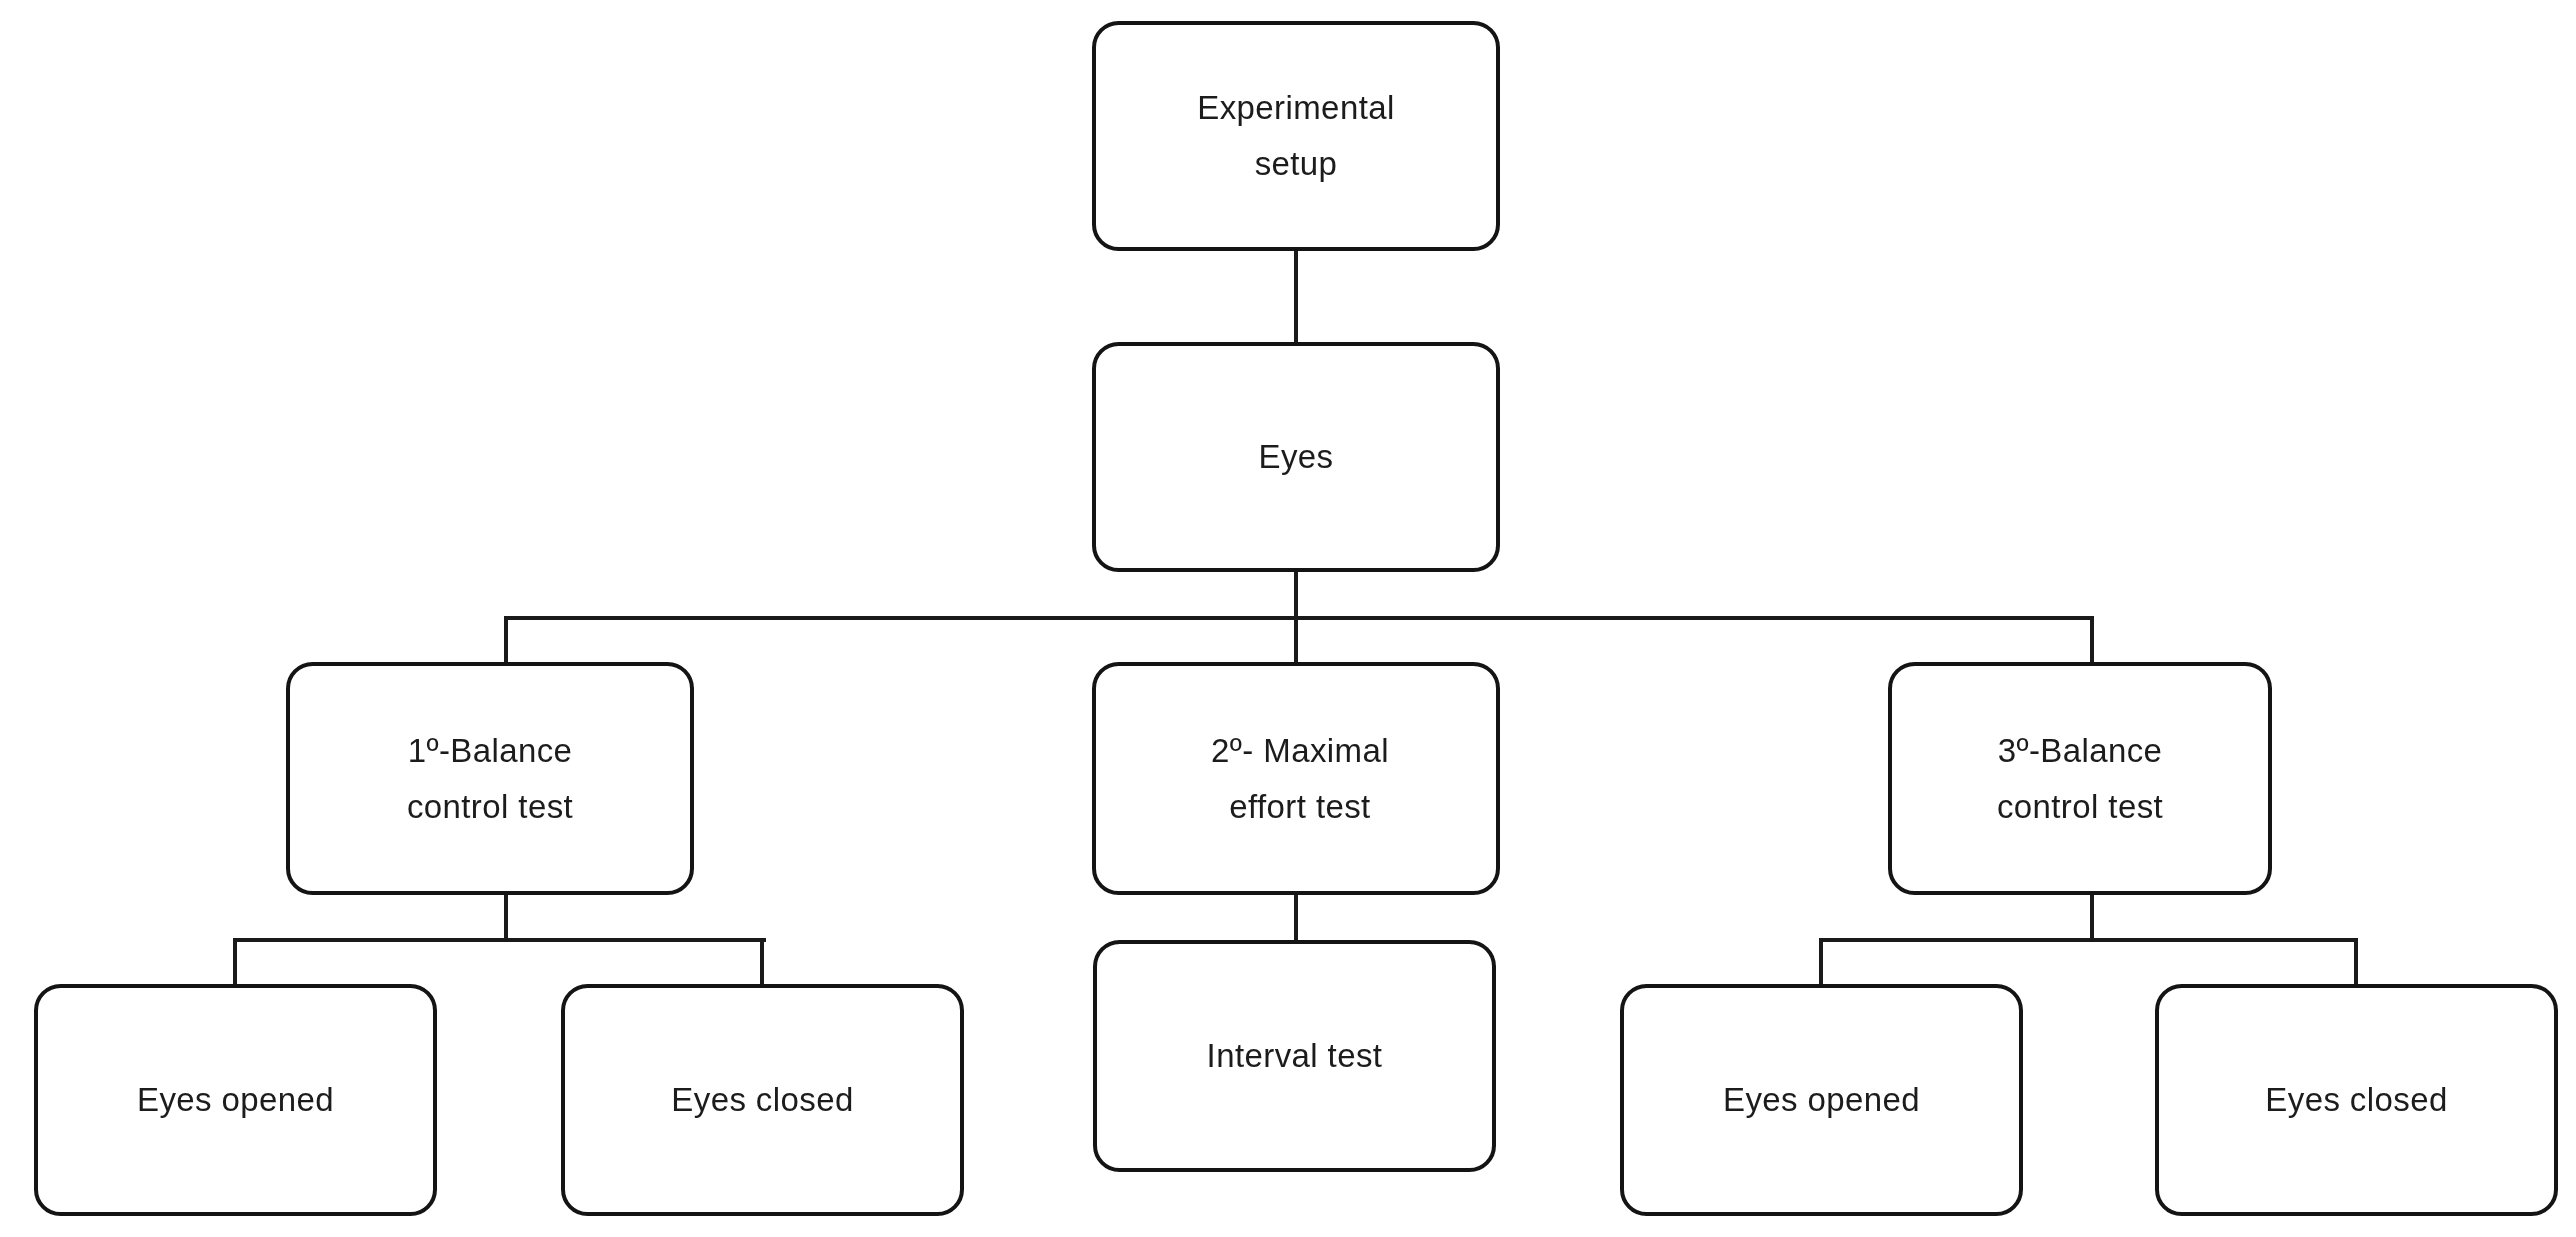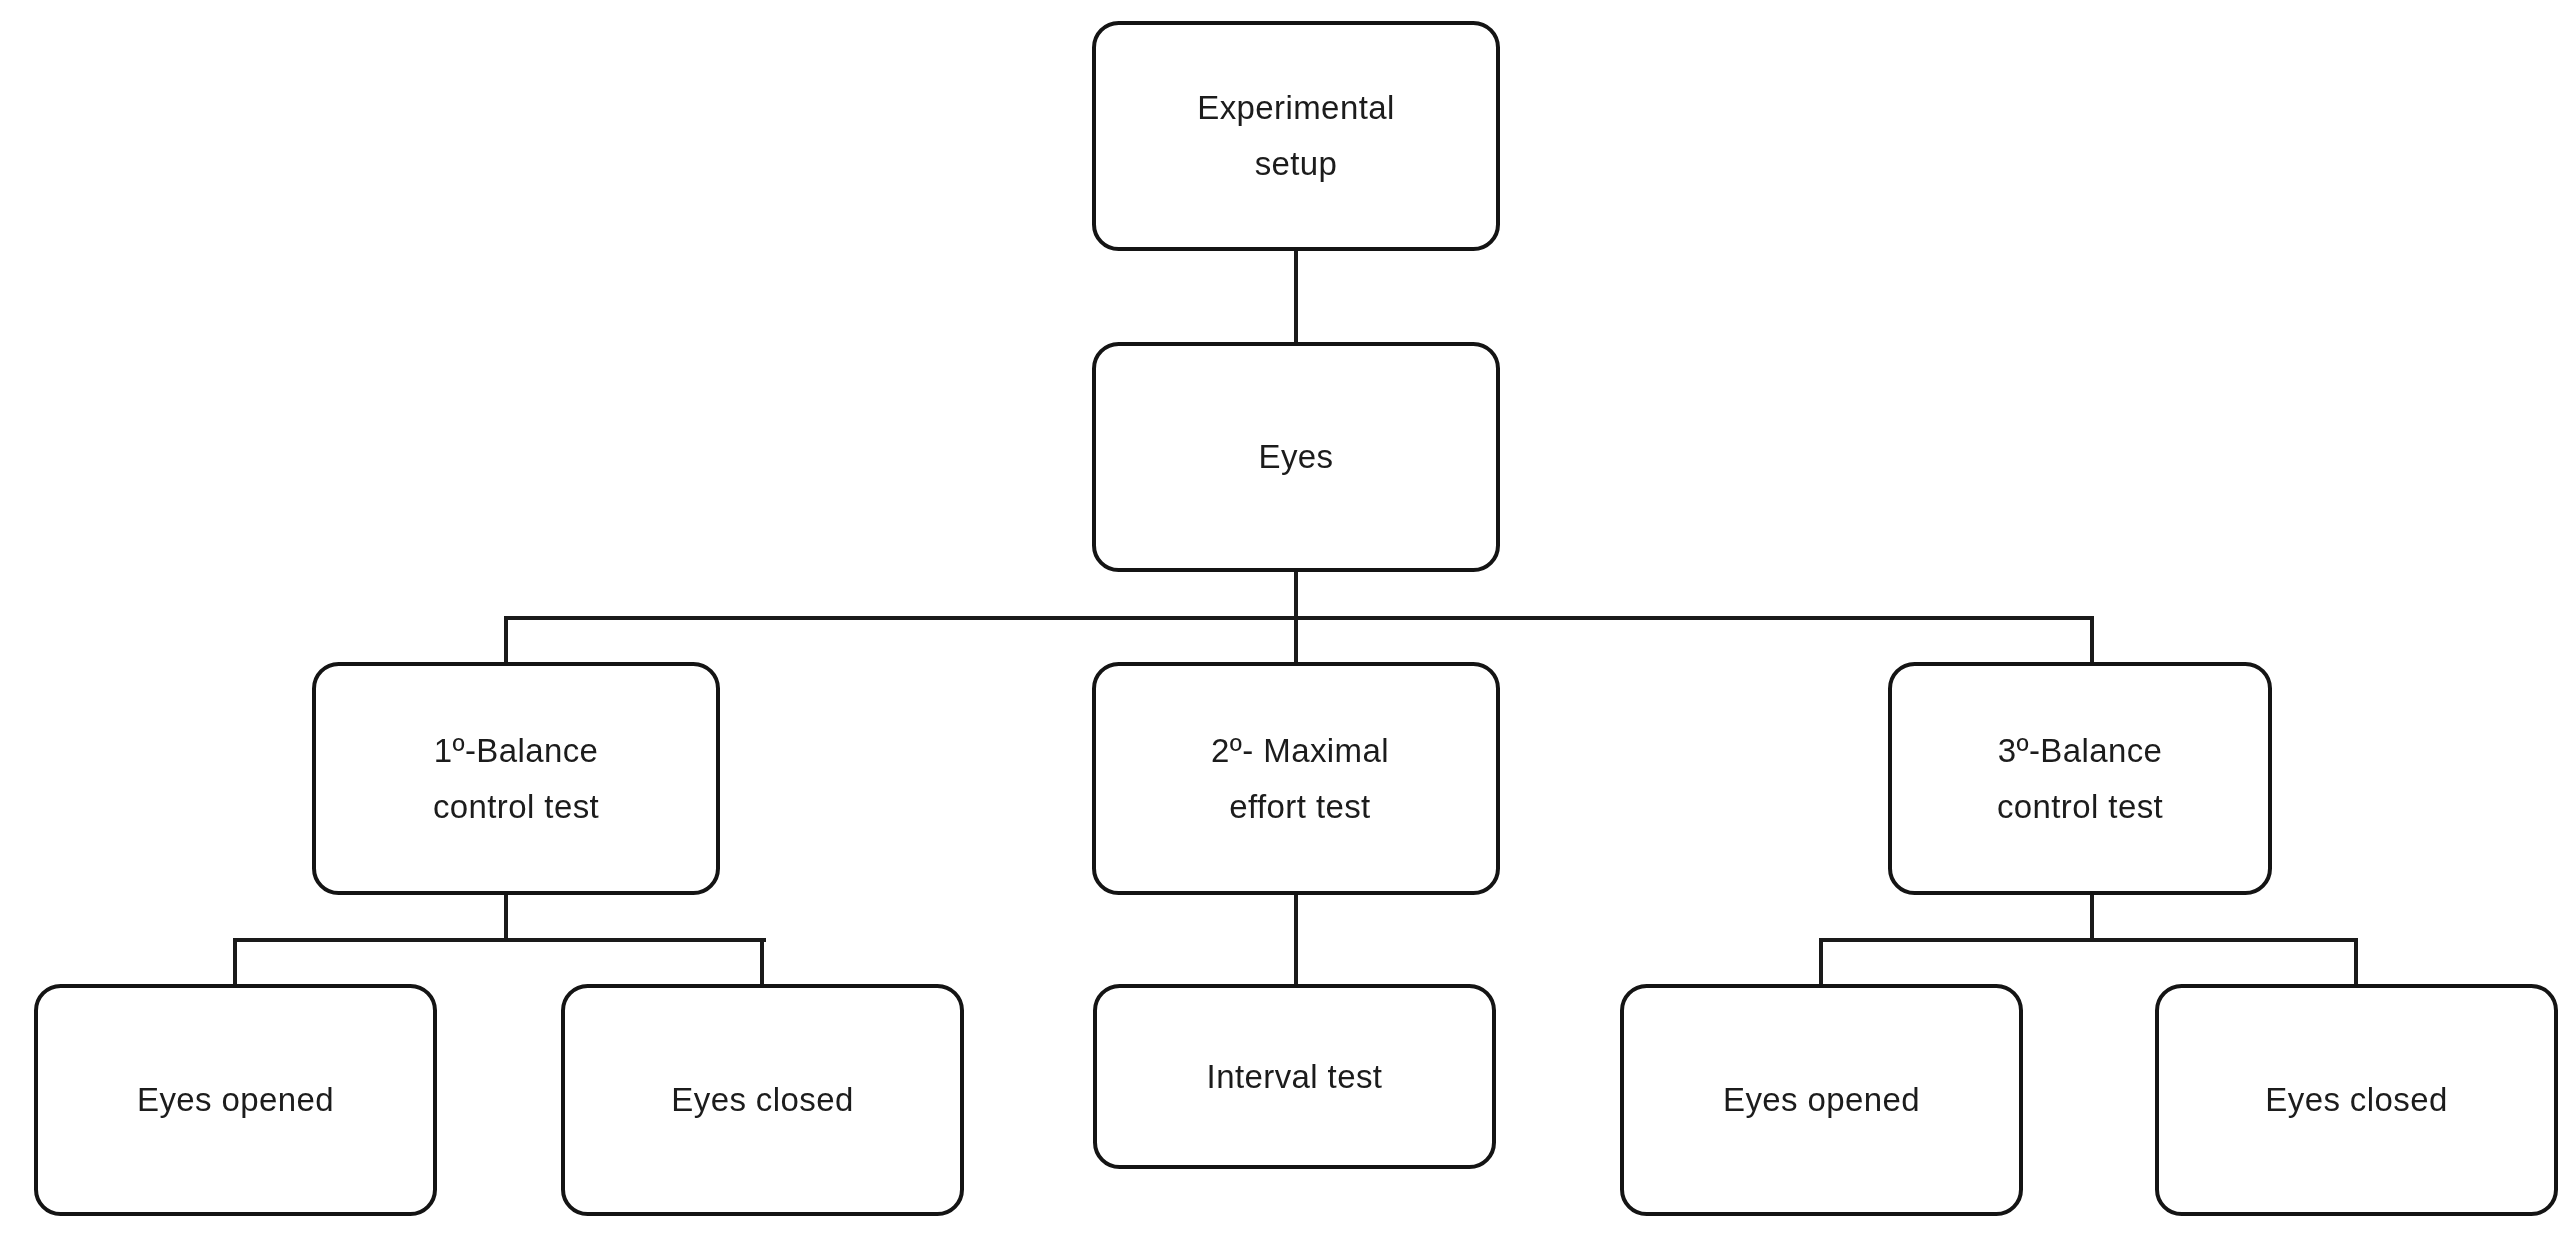--- a/index.html
+++ b/index.html
@@ -80,7 +80,7 @@
     <span class="label">Eyes</span>
   </div>
 
-  <div class="node" style="left:312px; top:662px; width:408px; height:233px;">
+  <div class="node" style="left:286px; top:662px; width:408px; height:233px;">
     <span class="label">1º-Balance
 control test</span>
   </div>

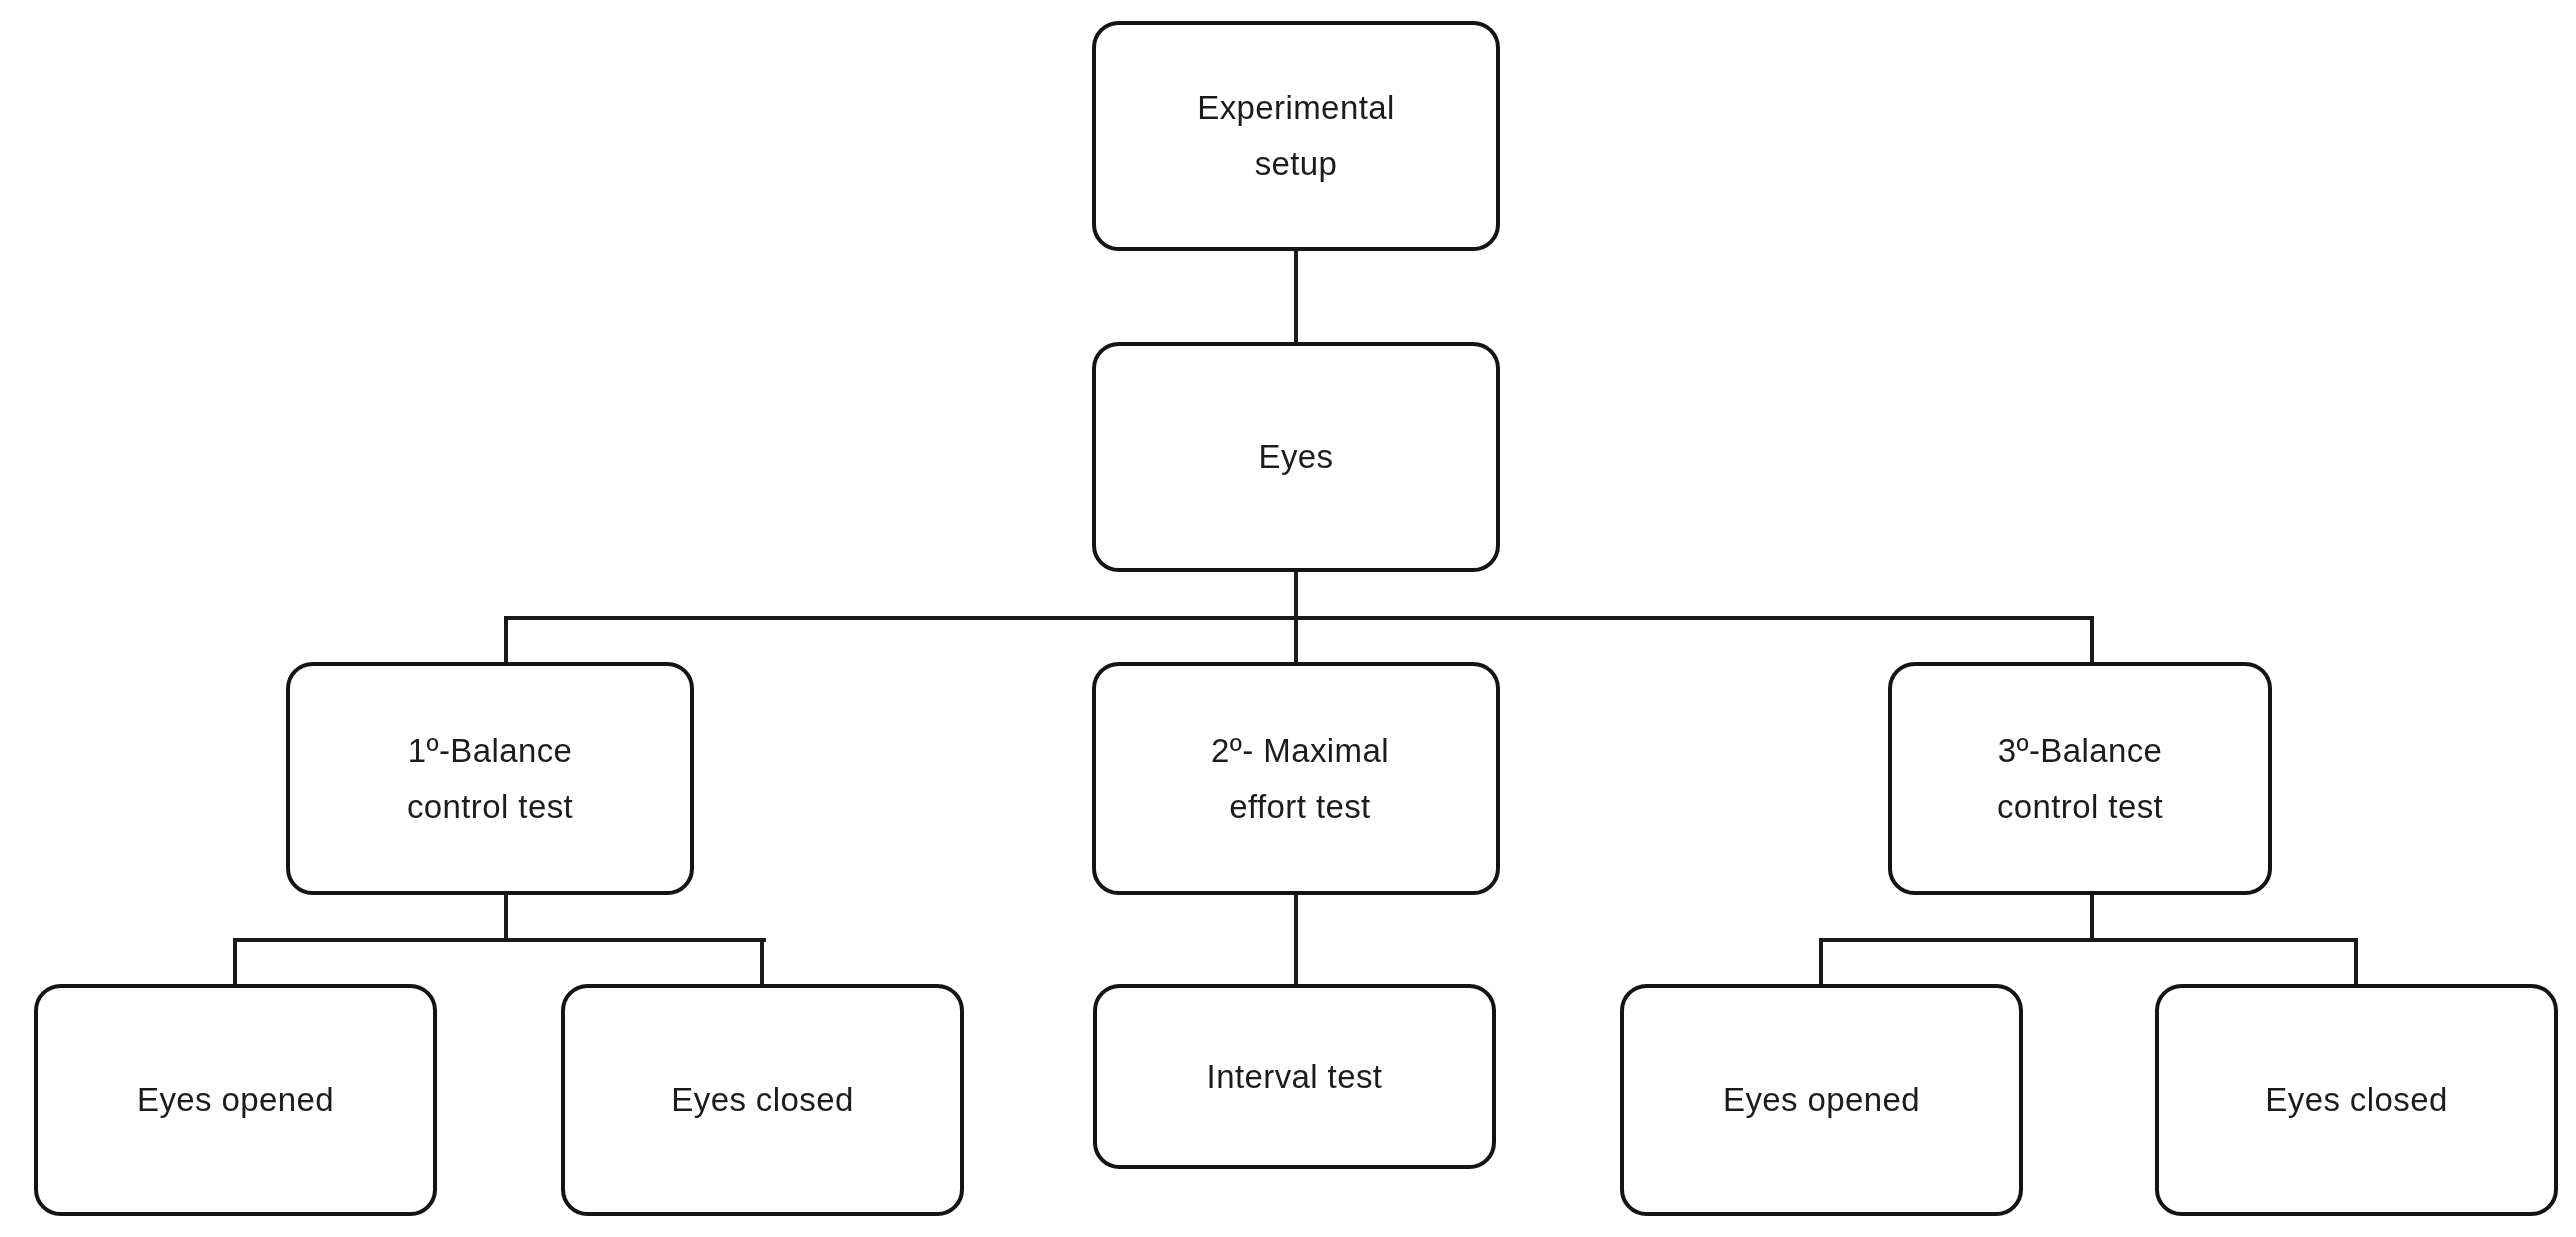--- a/index.html
+++ b/index.html
@@ -103,7 +103,7 @@
     <span class="label">Eyes closed</span>
   </div>
 
-  <div class="node" style="left:1093px; top:984px; width:403px; height:185px;">
+  <div class="node" style="left:1093px; top:940px; width:403px; height:232px;">
     <span class="label">Interval test</span>
   </div>
 

